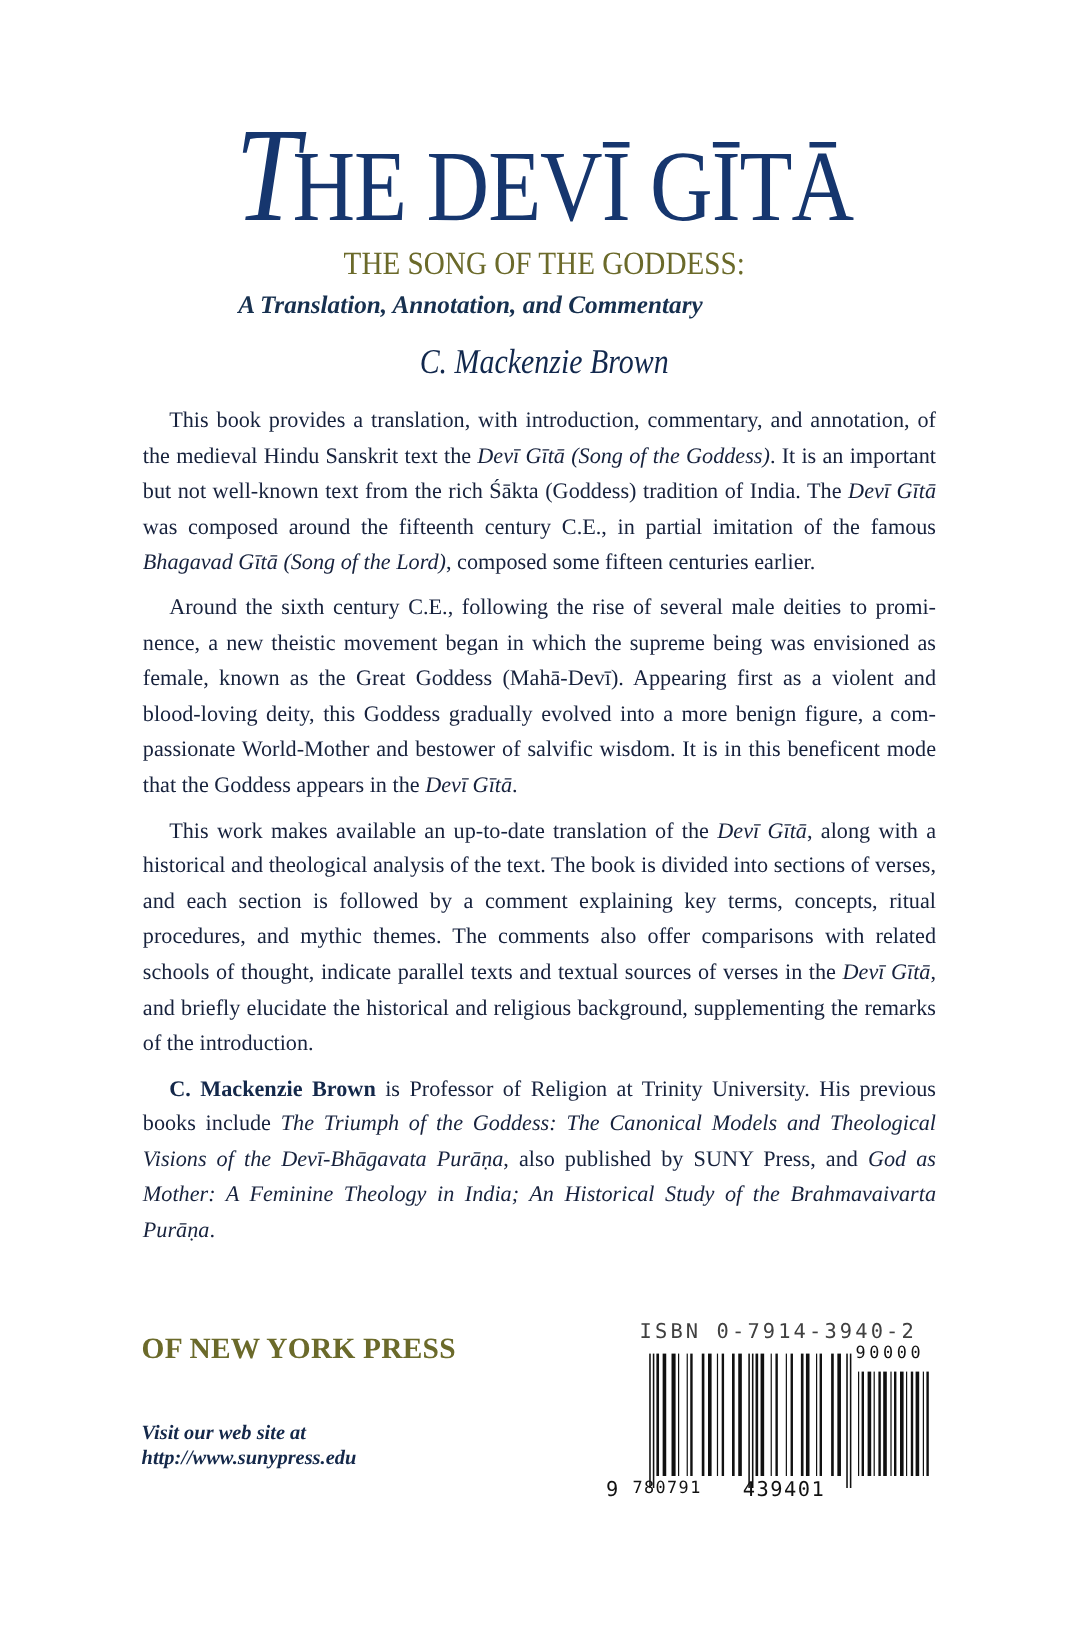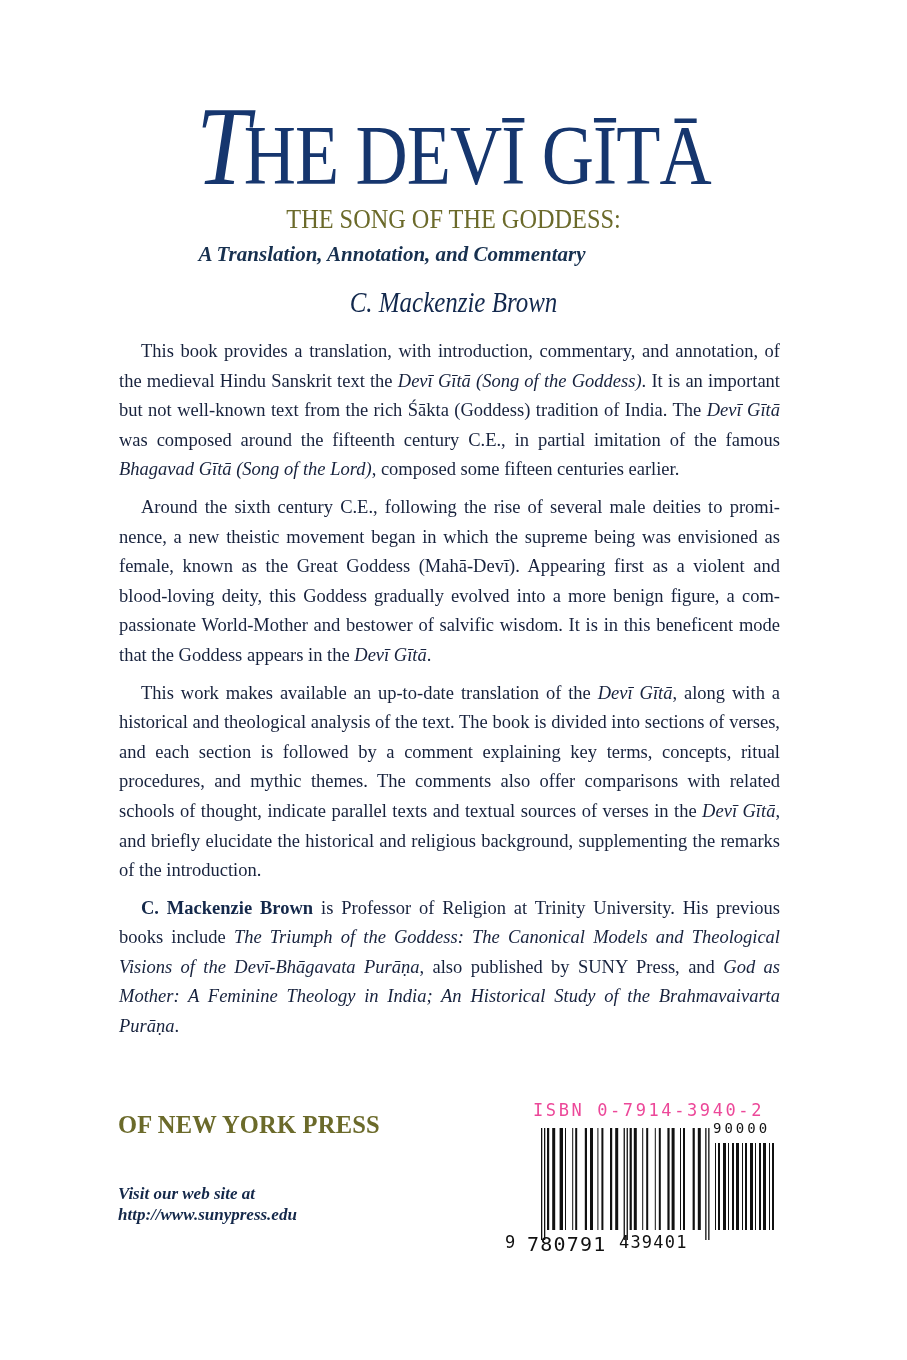--- a/index.html
+++ b/index.html
@@ -128,7 +128,7 @@
       font-family: "DejaVu Sans Mono", "Liberation Mono", monospace;
       font-size: 17px;
       letter-spacing: 2.6px;
-      color: #ec4899;
+      color: #404040;
       white-space: nowrap;
     }
     .addon-num {

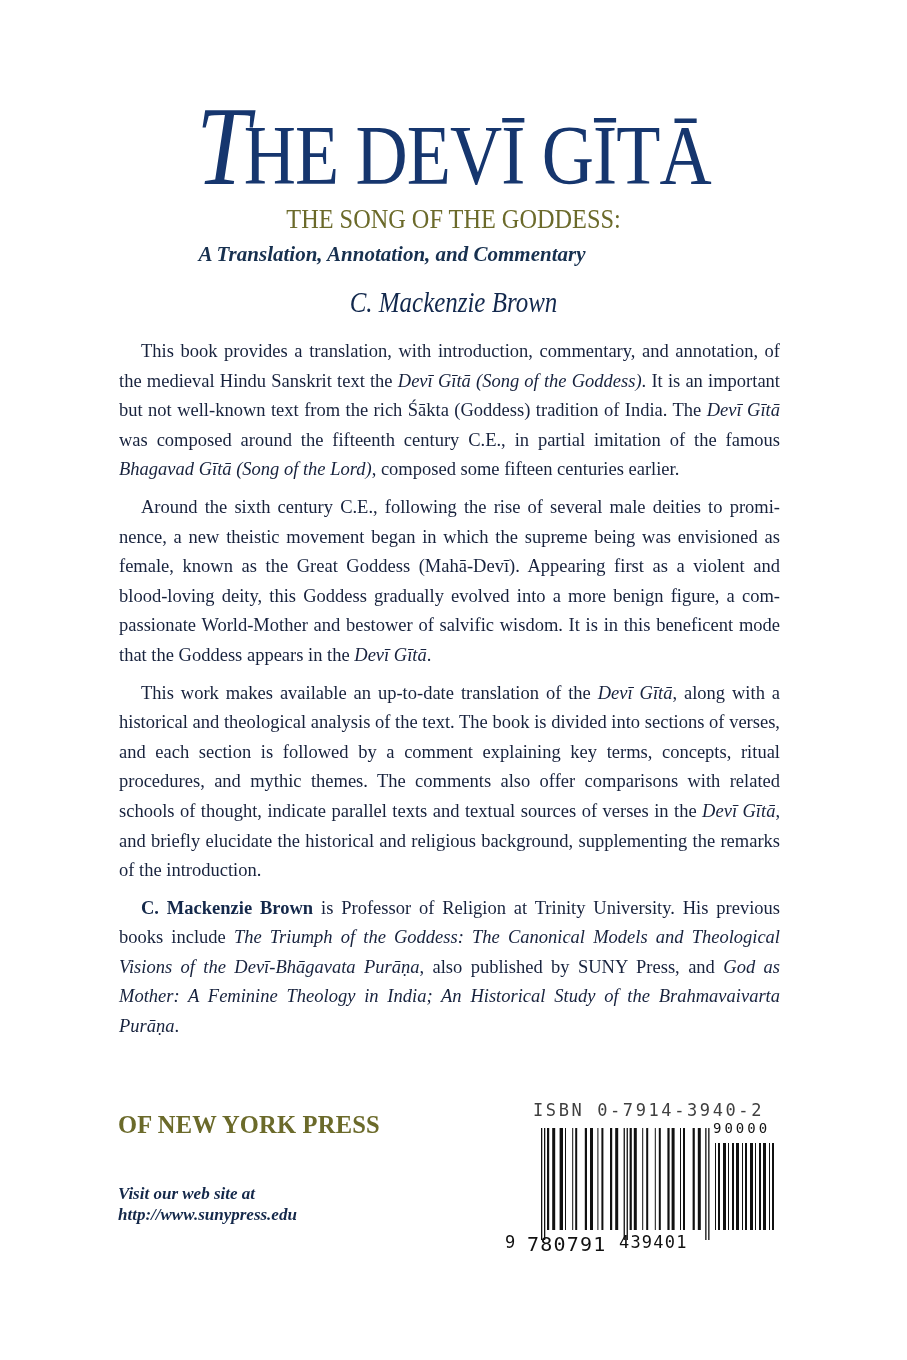--- a/index.html
+++ b/index.html
@@ -153,7 +153,7 @@
       left: 22px;
       top: 134px;
       font-family: "DejaVu Sans Mono", "Liberation Mono", monospace;
-      font-size: 20px;
+      font-size: 14px;
       letter-spacing: 1.2px;
       color: #111;
     }

